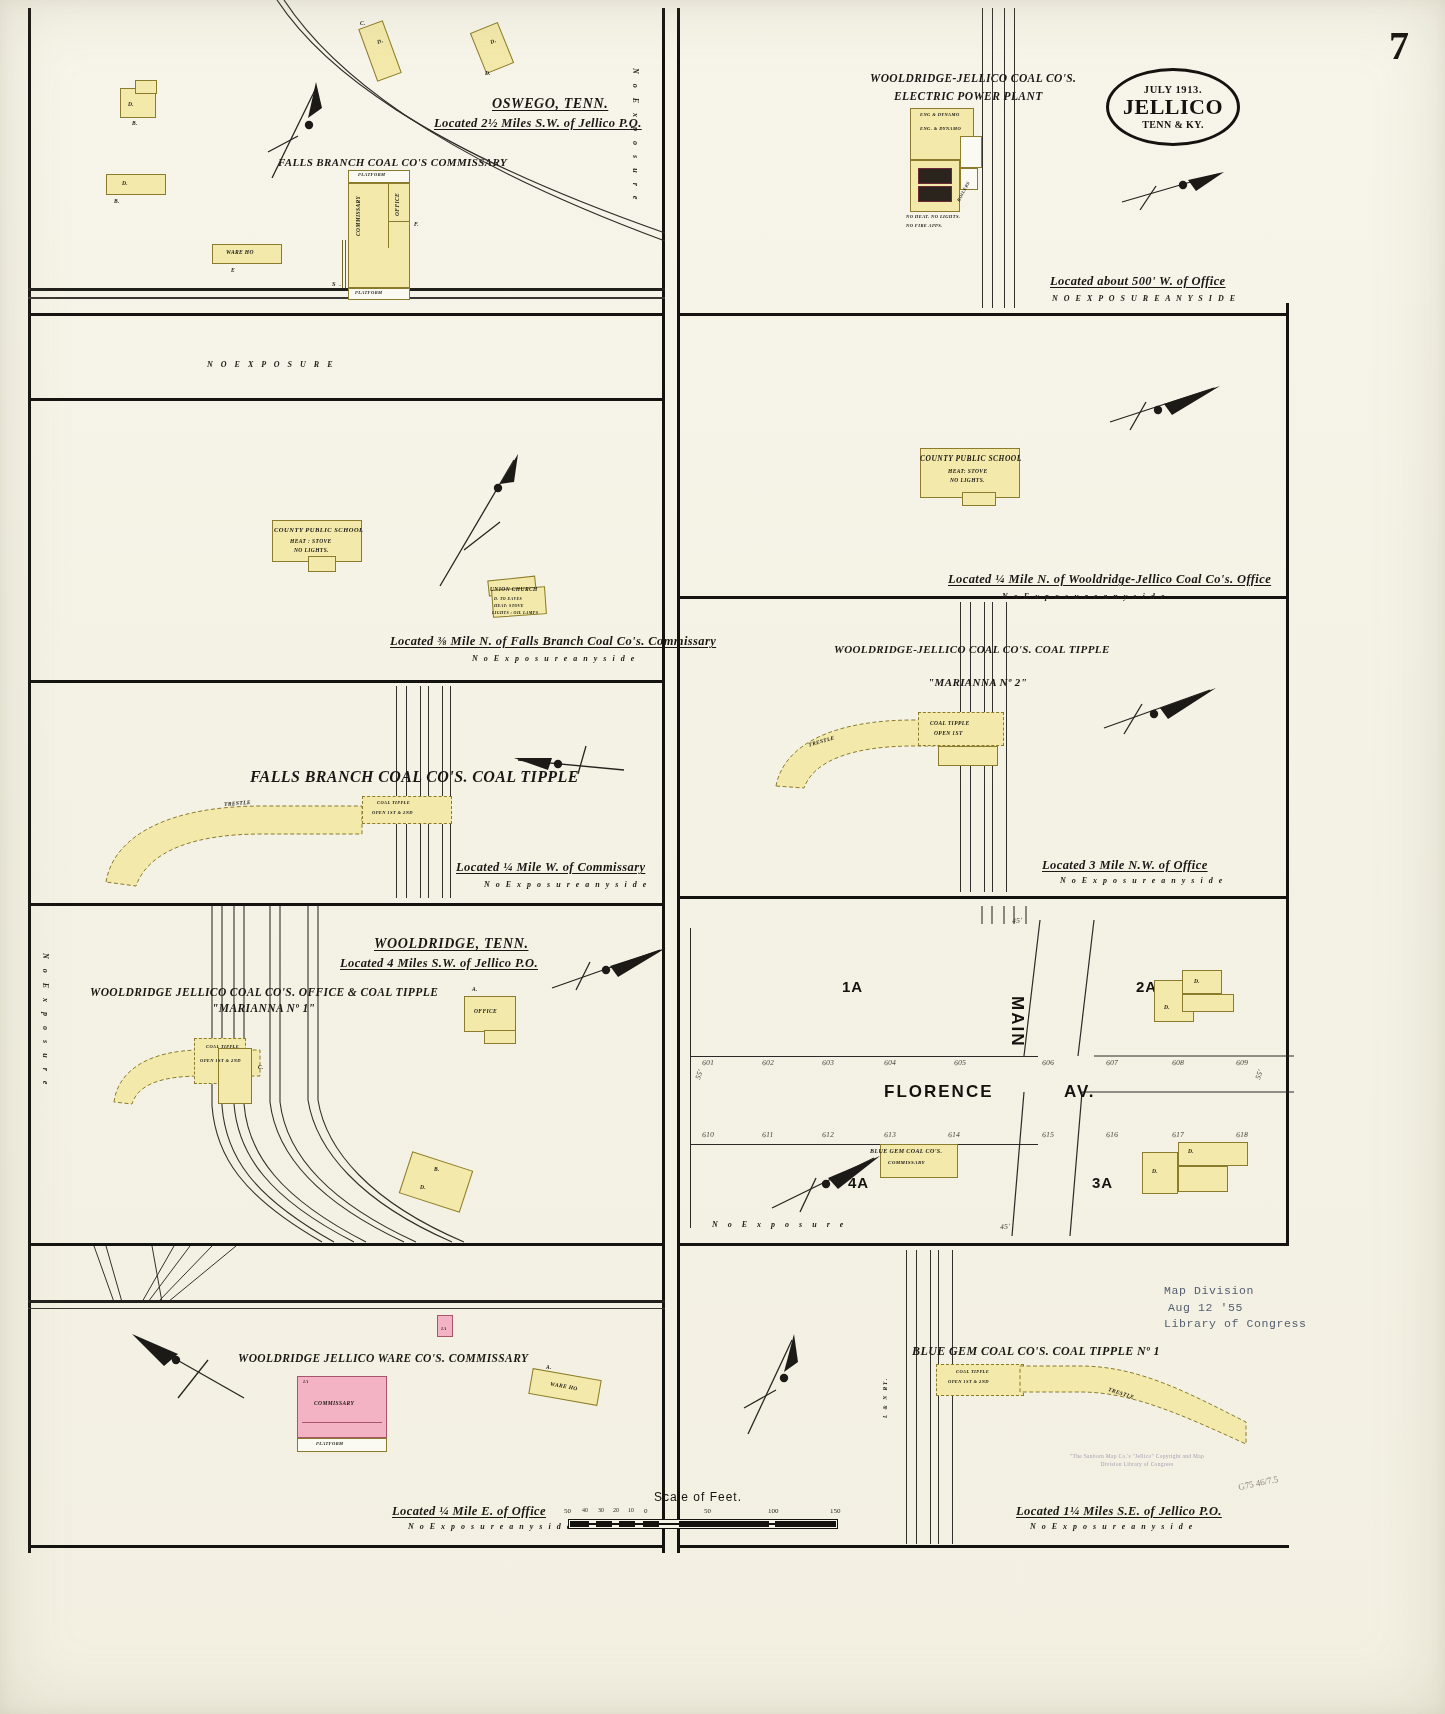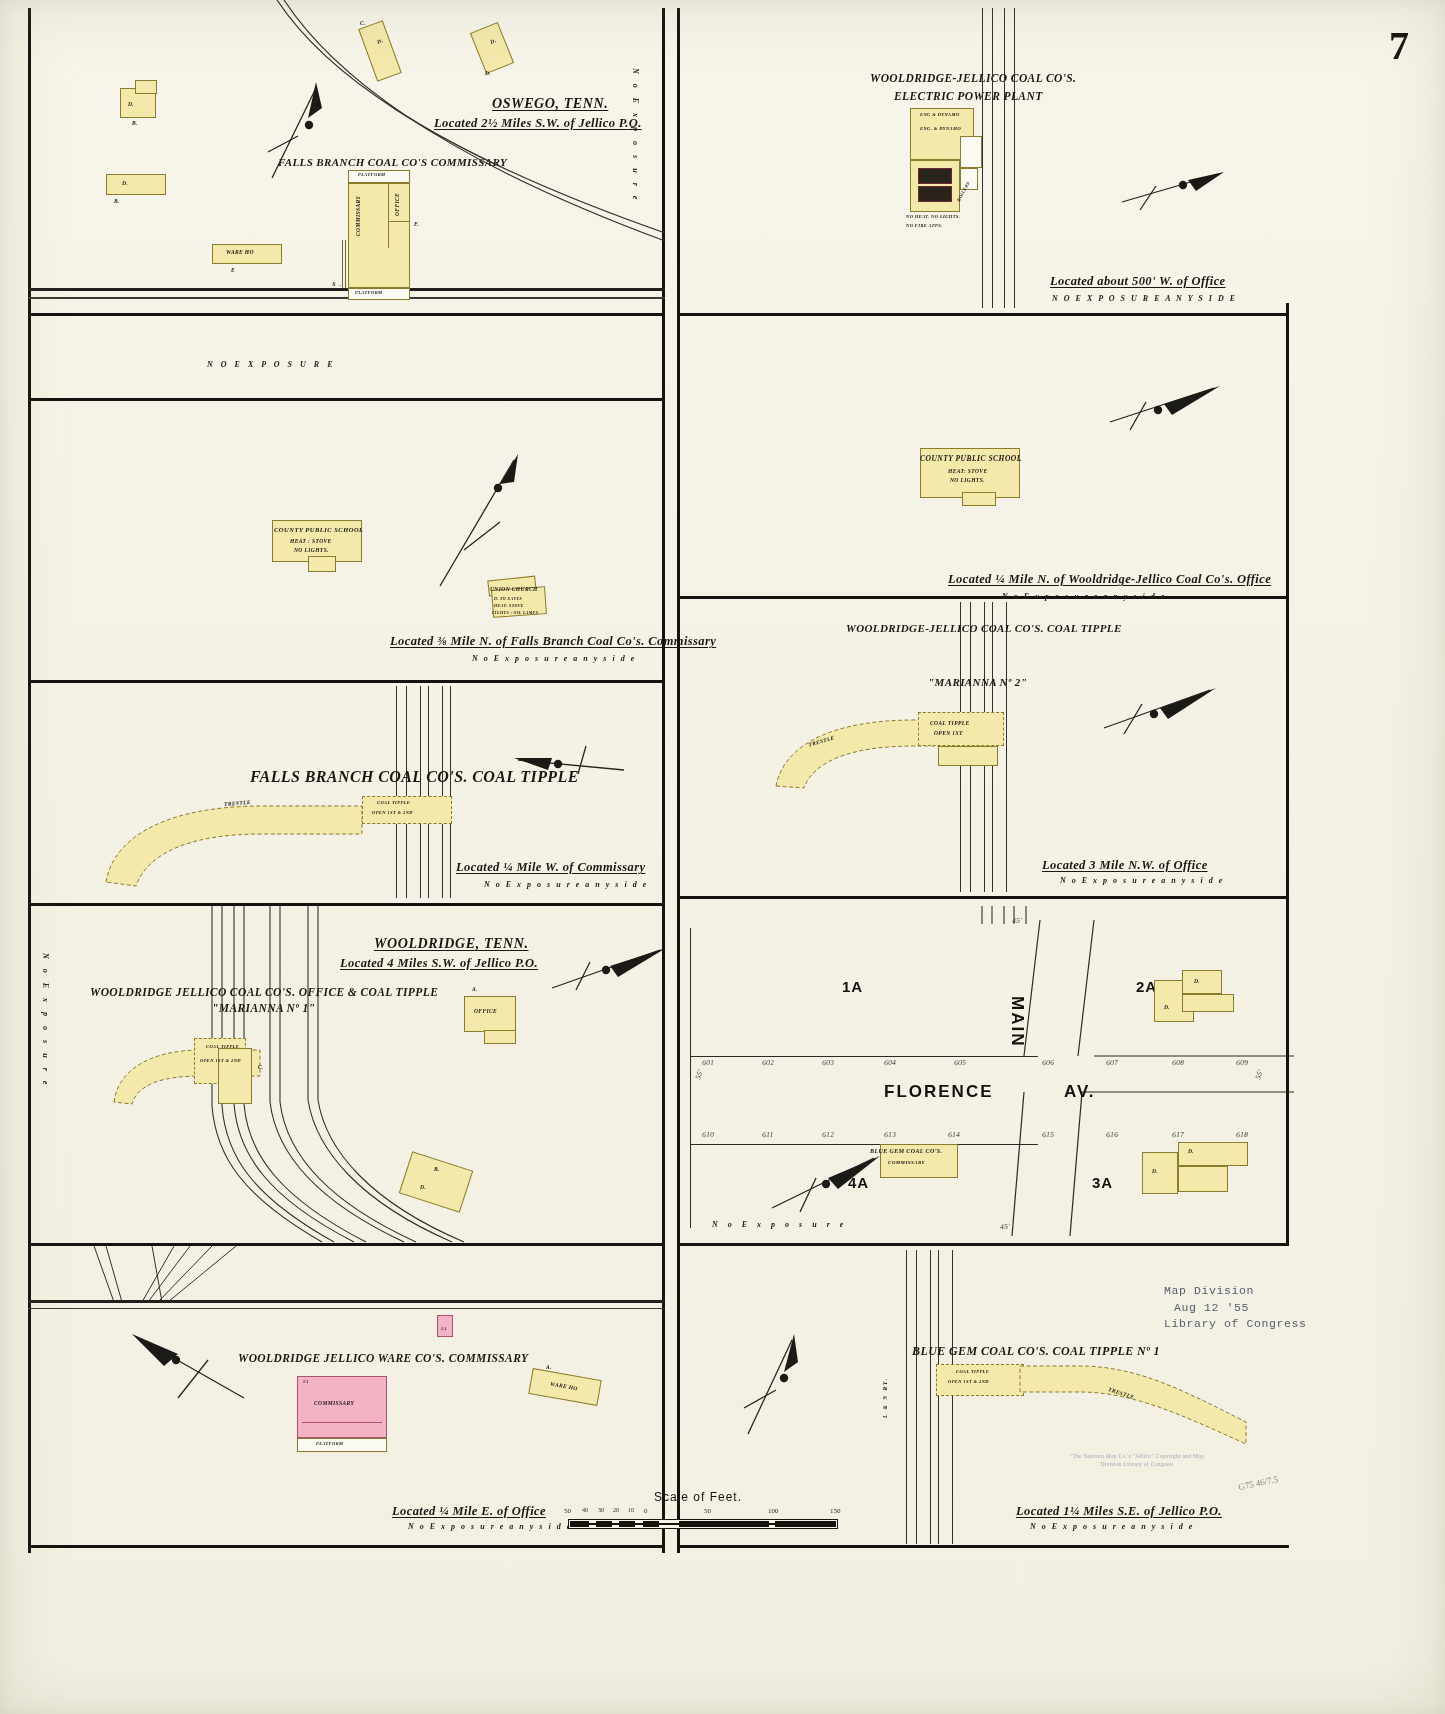--- a/index.html
+++ b/index.html
@@ -103,6 +103,11 @@
 
   <div id="sheetno">7</div>
 
+  <div id="cartouche">
+    <div class="c1">JULY 1913.</div>
+    <div class="c2">JELLICO</div>
+    <div class="c3">TENN &amp; KY.</div>
+  </div>
 
   <div id="plate">
 

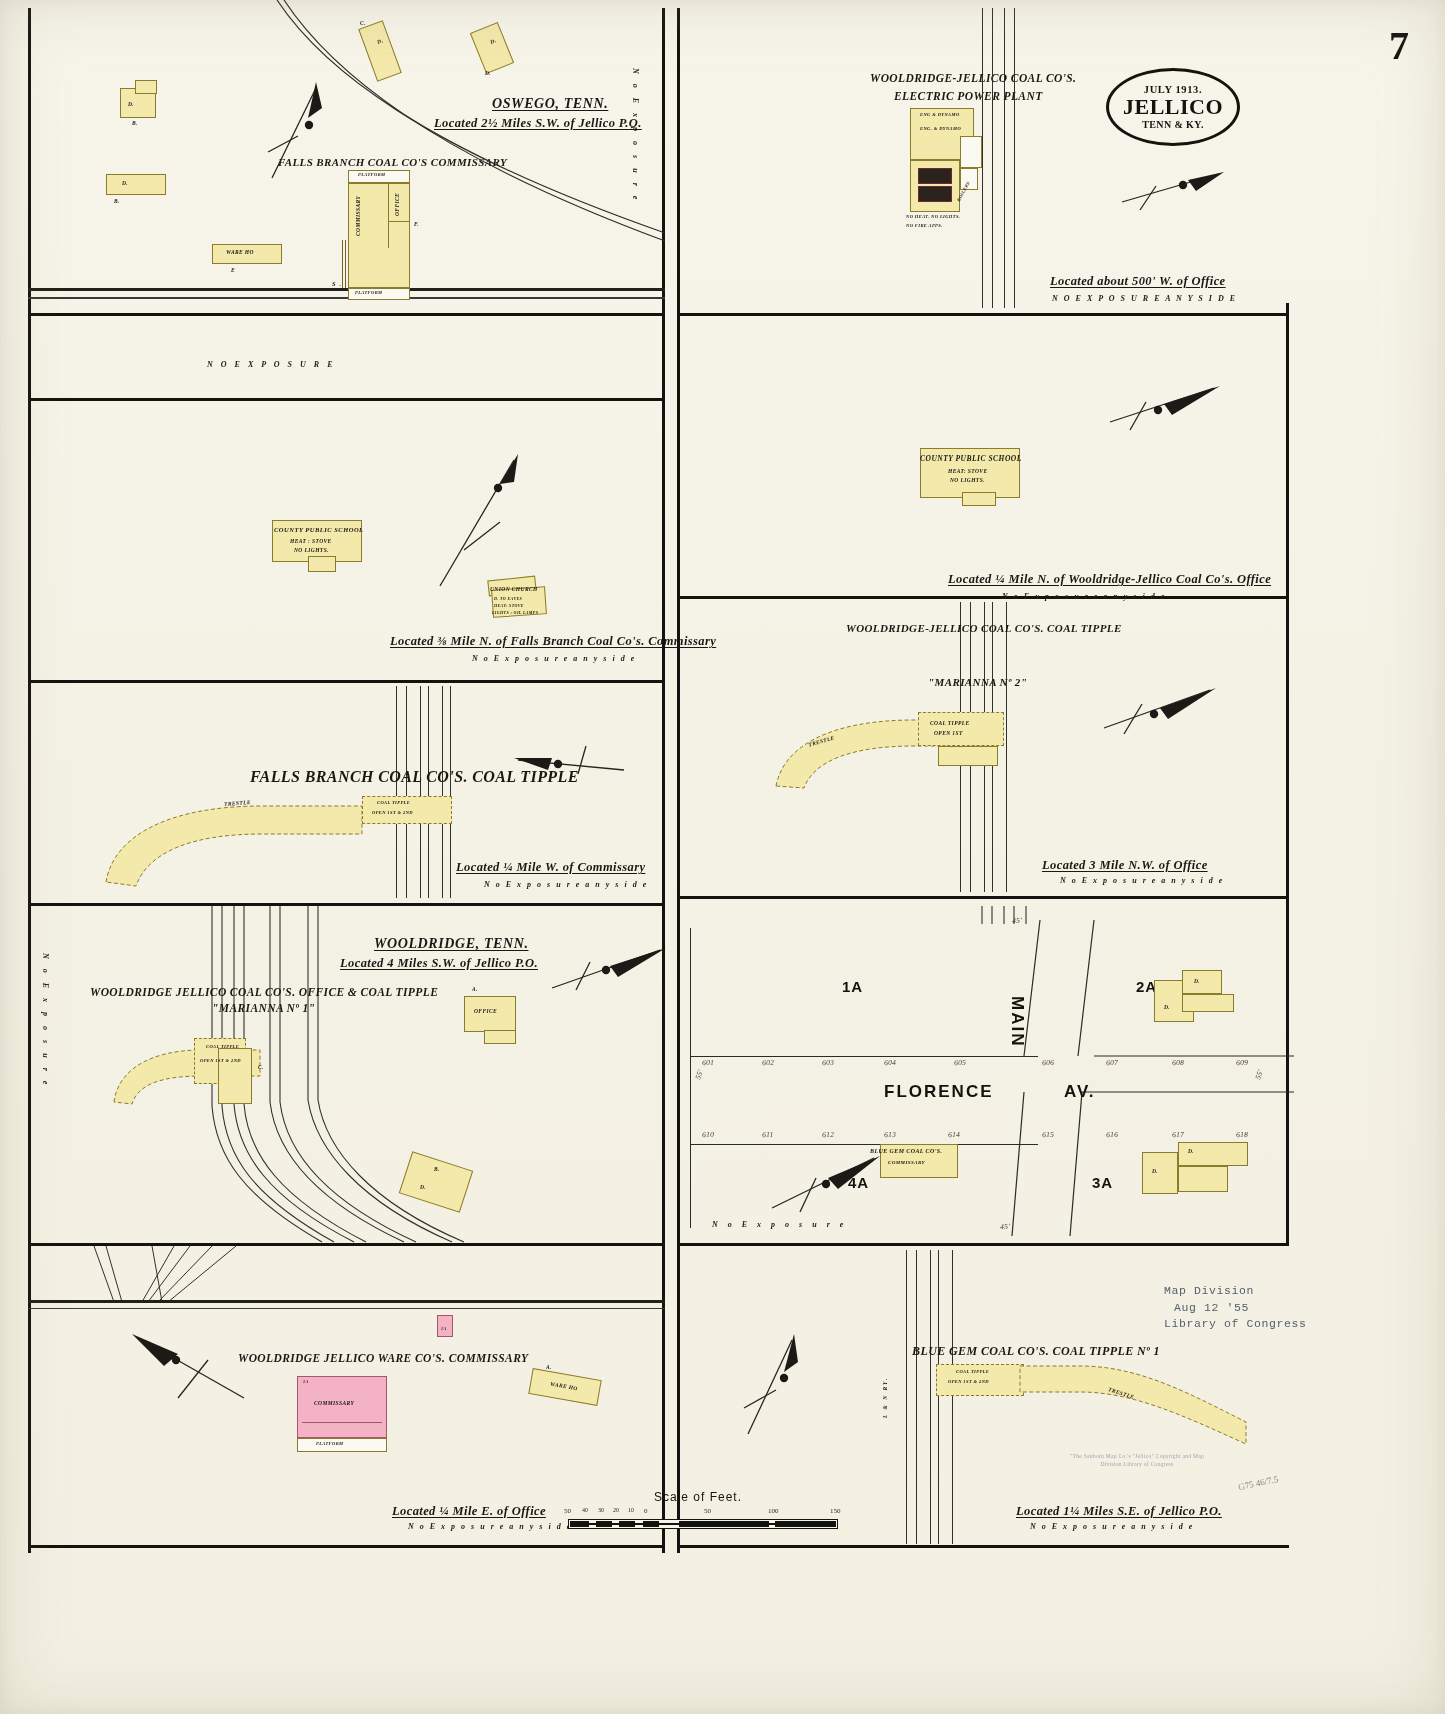--- a/index.html
+++ b/index.html
@@ -302,7 +302,7 @@
     <div class="vline" style="left:970px;top:594px;width:1.2px;height:290px;background:#32302a;"></div>
     <div class="vline" style="left:984px;top:594px;width:1.2px;height:290px;background:#32302a;"></div>
 
-    <div class="lbl" style="left:812px;top:614px;font-size:11px;margin-left:12px;">WOOLDRIDGE-JELLICO COAL CO'S. COAL TIPPLE</div>
+    <div class="lbl" style="left:812px;top:635px;font-size:11px;">WOOLDRIDGE-JELLICO COAL CO'S. COAL TIPPLE</div>
     <div class="lbl" style="left:906px;top:668px;font-size:11px;">"MARIANNA Nº 2"</div>
 
     <div class="trestle" style="left:750px;top:690px;">

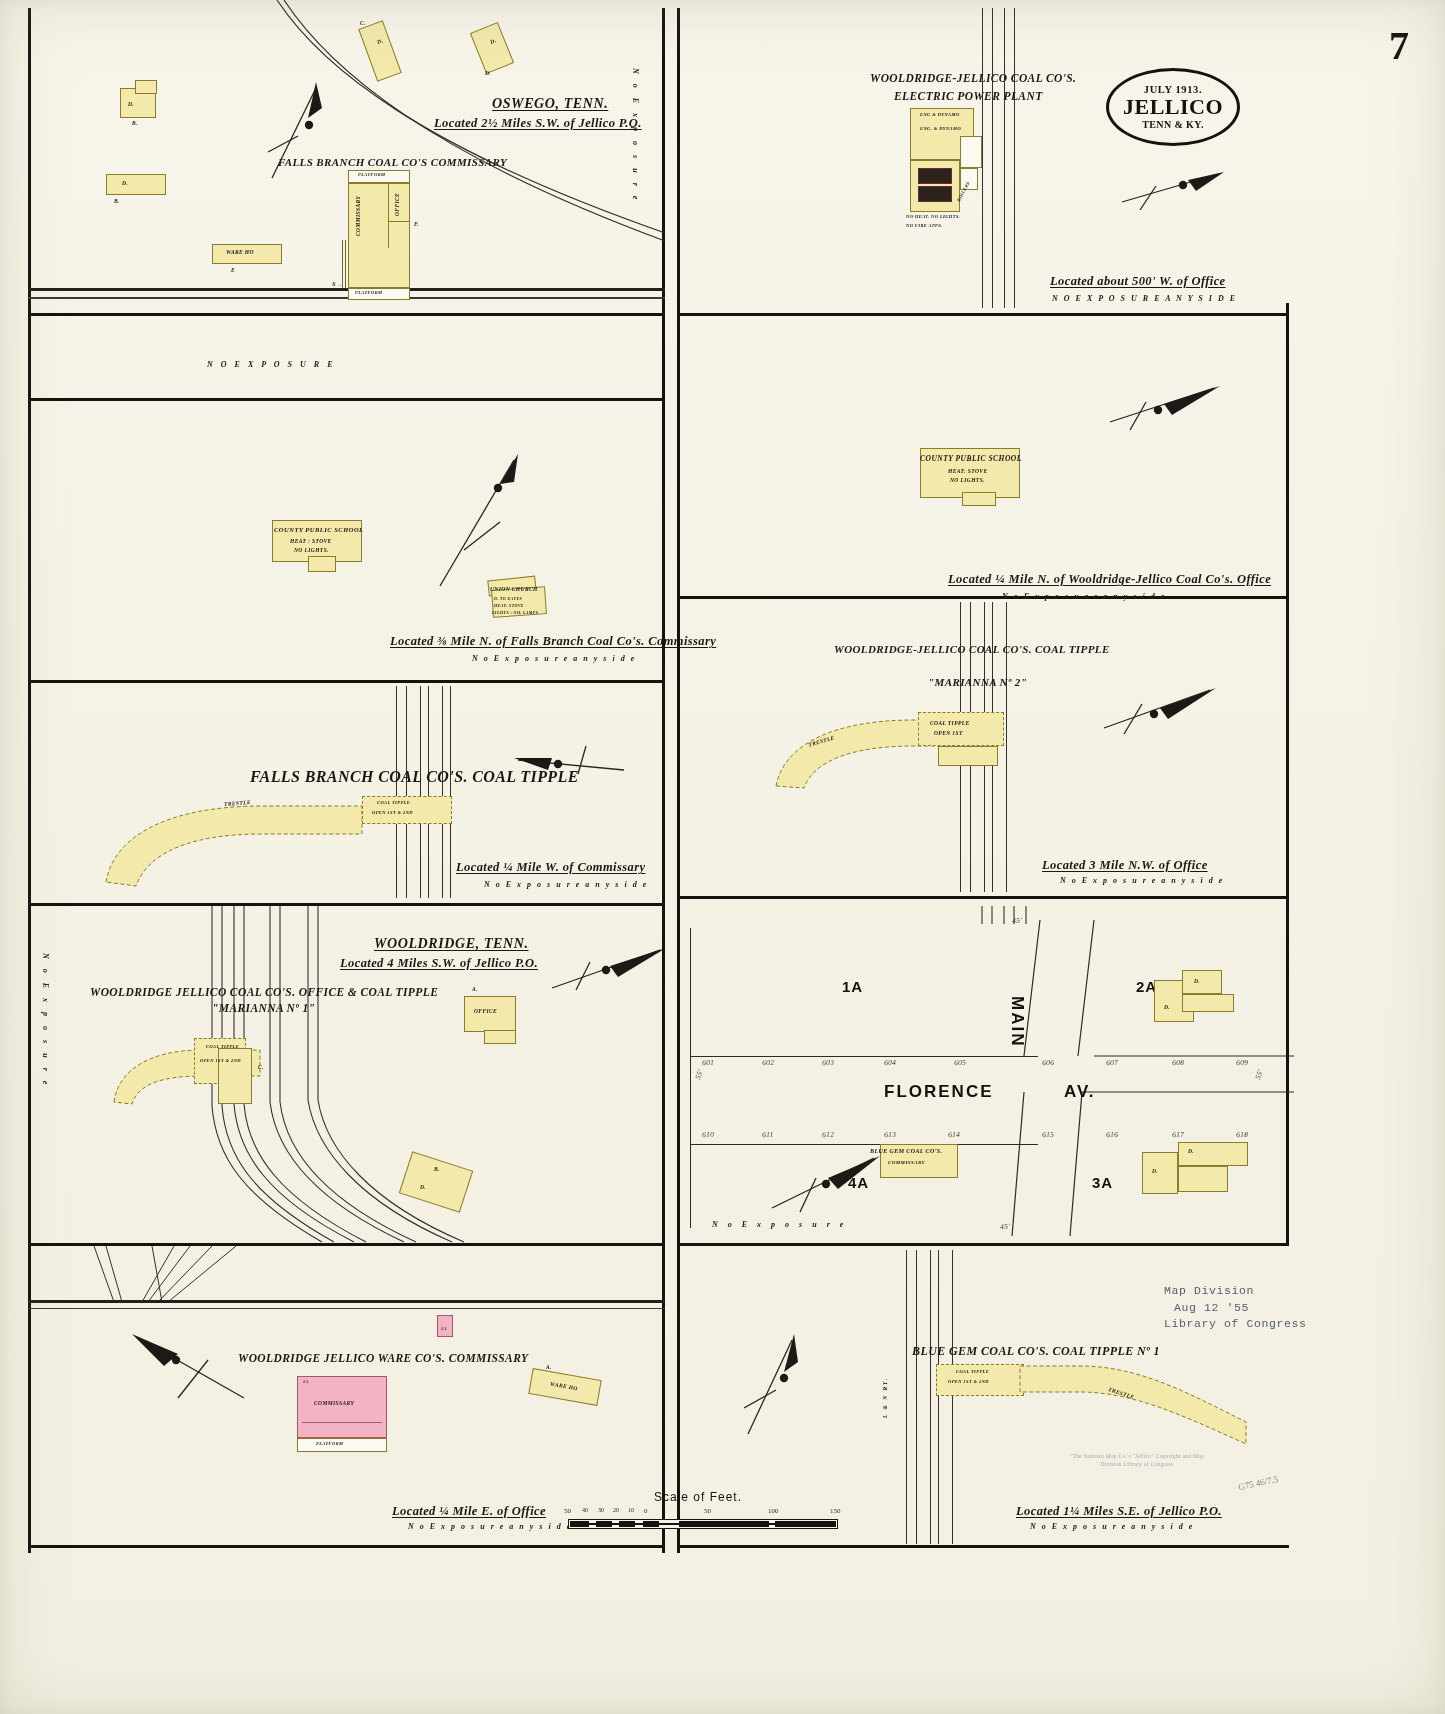--- a/index.html
+++ b/index.html
@@ -81,7 +81,7 @@
   
   #locstamp{position:absolute;left:1164px;top:1283px;font-family:"Liberation Mono",monospace;
     color:#3e4a60;font-size:11.5px;line-height:1.45;letter-spacing:.6px;opacity:.88;}
-  #locstamp .l2{margin-left:10px;}
+  #locstamp .l2{margin-left:4px;}
 
   
   #fadedstamp{position:absolute;left:1062px;top:1452px;width:150px;height:34px;

